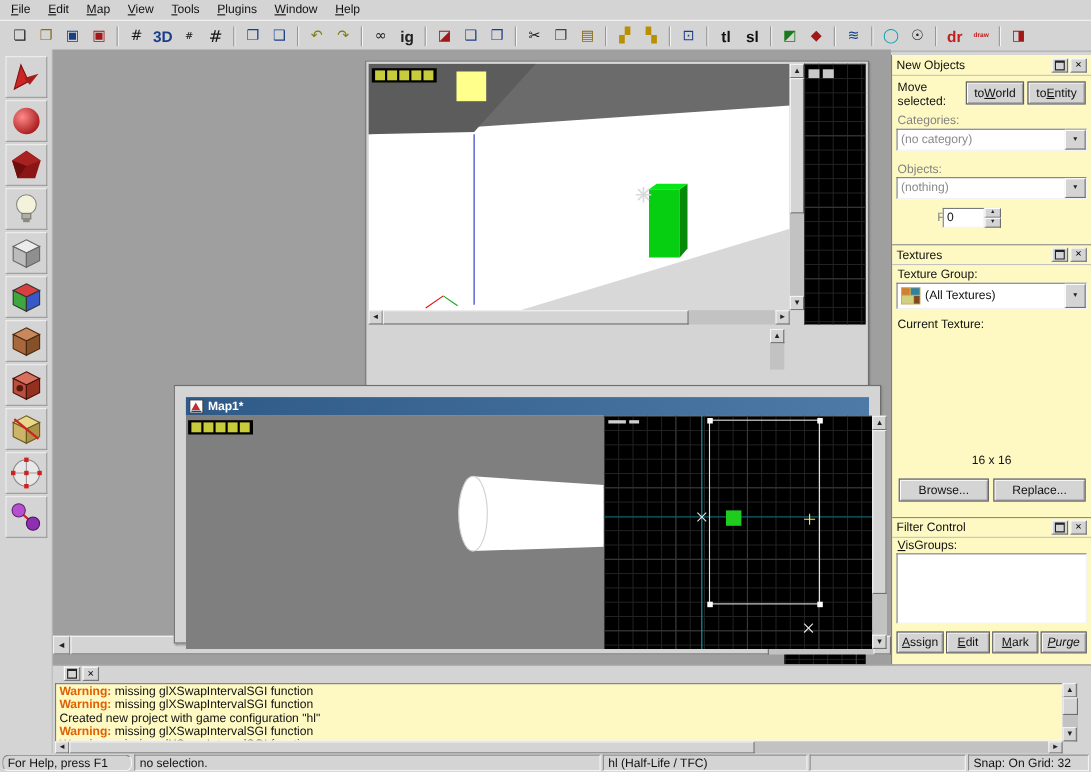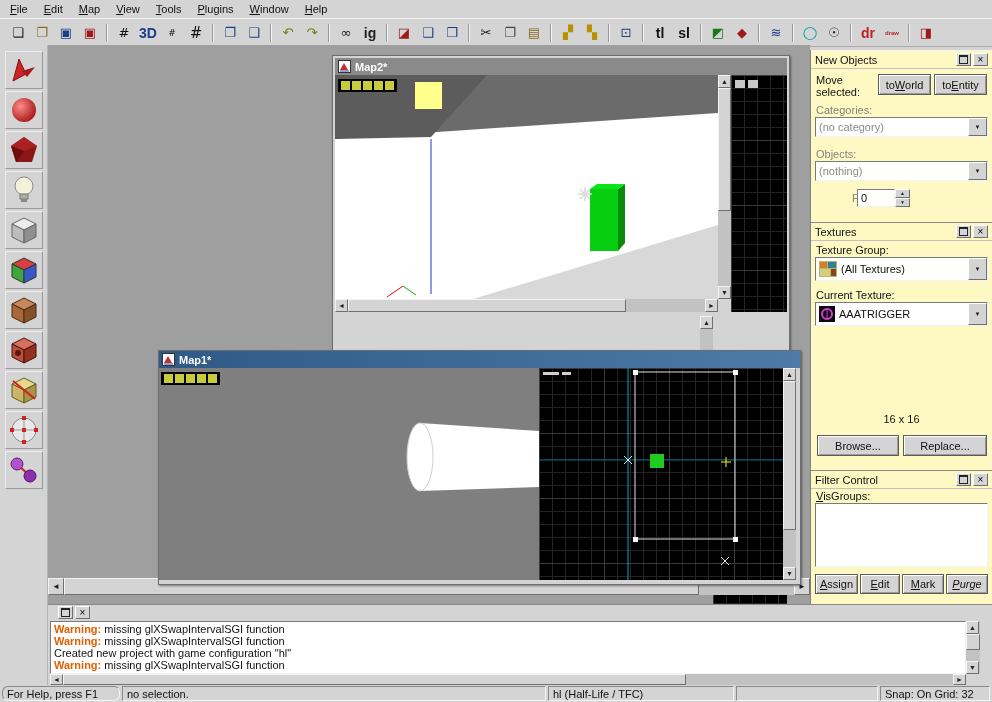--- a/index.html
+++ b/index.html
@@ -272,14 +272,6 @@
   <div class="mdi">
 
     <div class="win" style="left:284px;top:10px;width:458px;height:300px;padding:2px;box-sizing:border-box;">
-      <div class="titlebar inactive">
-        <svg width="13" height="13">
-            <rect x="0.5" y="0.5" width="12" height="12" fill="#fff" stroke="#333"></rect>
-            <polygon points="2,10 6,3 10,10" fill="#c03030"></polygon>
-            <line x1="2" y1="11" x2="11" y2="11" stroke="#2040a0"></line>
-          </svg>
-        <span>Map2*</span>
-      </div>
       <div class="wincontent" style="width:452px;height:278px;">
 
         <div class="abs" style="left:0;top:0;width:383px;height:224px;">

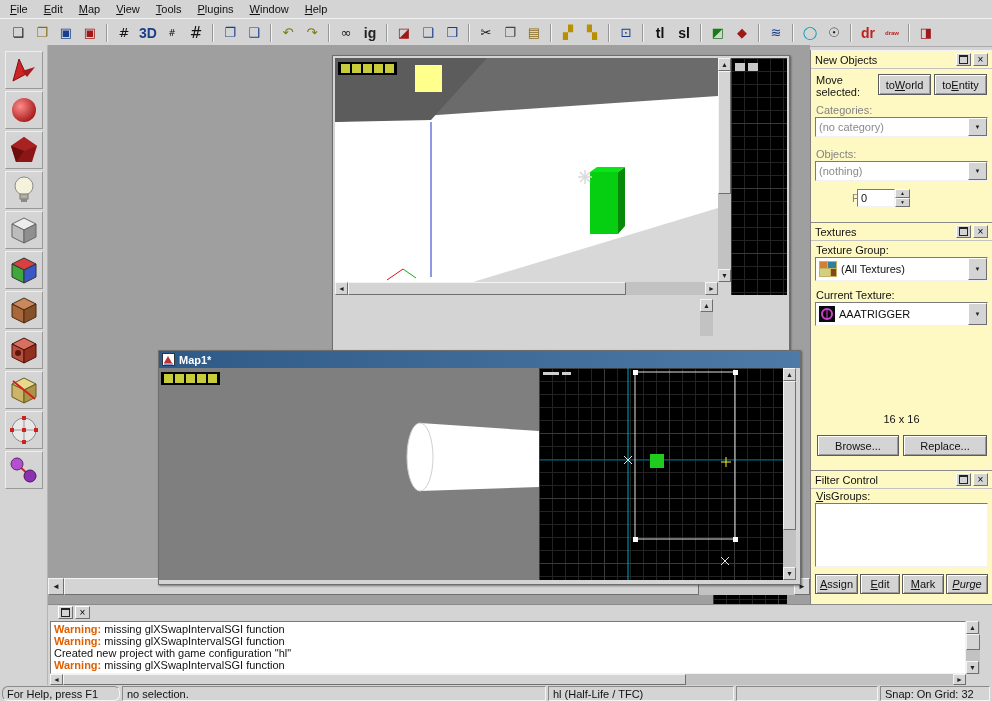--- a/index.html
+++ b/index.html
@@ -459,15 +459,6 @@
         <span class="combo-arrow">▼</span>
       </div>
       <div class="plabel" style="top:66px;">Current Texture:</div>
-      <div class="combo" style="left:4px;top:79px;width:173px;height:24px;">
-        <svg width="16" height="16">
-            <rect width="16" height="16" fill="#0a0a0a"></rect>
-            <circle cx="8" cy="8" r="5" fill="none" stroke="#d040d0" stroke-width="2"></circle>
-            <line x1="8" y1="4" x2="8" y2="12" stroke="#d040d0"></line>
-          </svg>
-        <span class="cval">AAATRIGGER</span>
-        <span class="combo-arrow">▼</span>
-      </div>
       <div class="abs" style="left:0;top:190px;width:181px;text-align:center;">16 x 16</div>
       <button class="btn abs" style="left:6px;top:212px;width:82px;height:21px;text-align:center;">Browse...</button>
       <button class="btn abs" style="left:92px;top:212px;width:84px;height:21px;">Replace...</button>

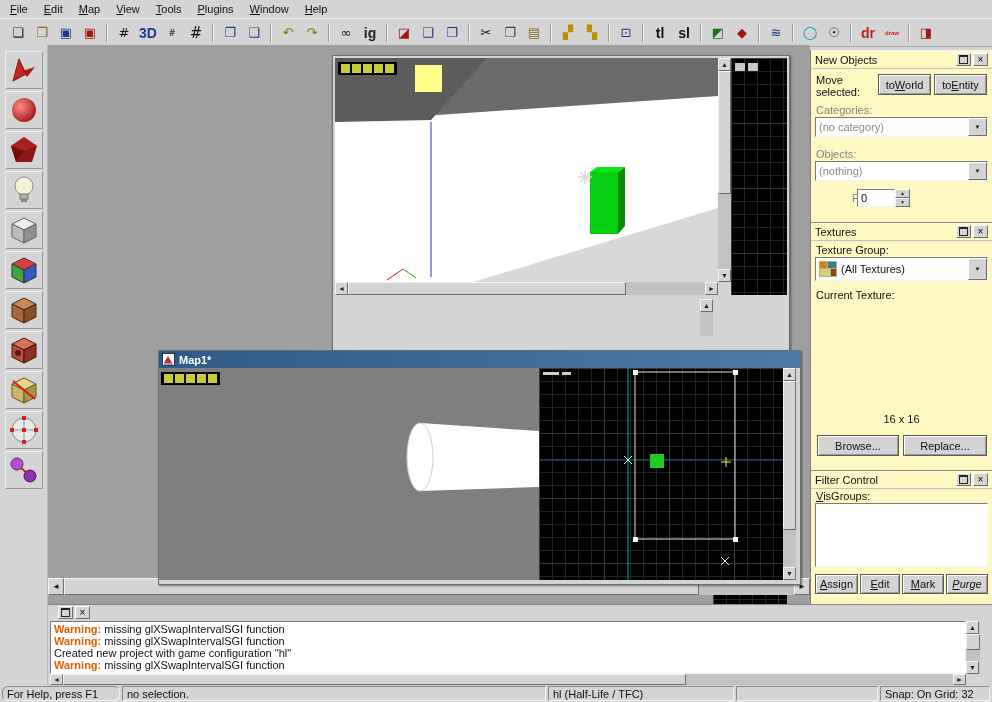--- a/index.html
+++ b/index.html
@@ -342,7 +342,7 @@
       </div>
     </div>
 
-    <div class="win" style="left:110px;top:305px;width:643px;height:235px;padding:0;box-sizing:border-box;z-index:2;">
+    <div class="win" style="left:110px;top:305px;width:643px;height:235px;padding:10px;box-sizing:border-box;z-index:2;">
       <div class="titlebar active">
         <svg width="13" height="13">
             <rect x="0.5" y="0.5" width="12" height="12" fill="#fff" stroke="#333"></rect>

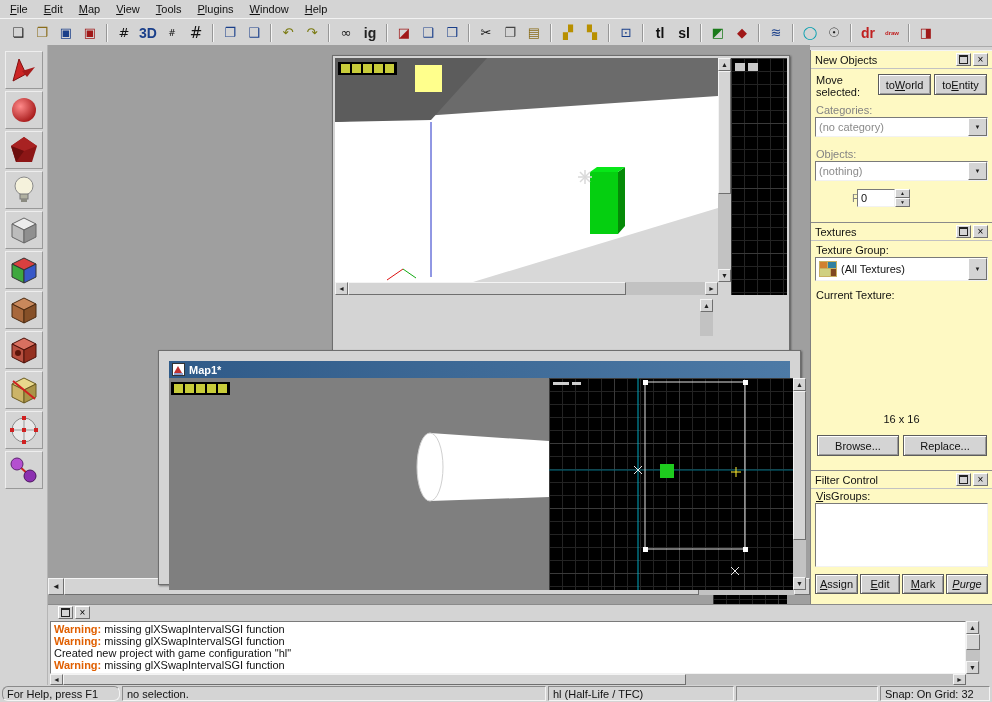--- a/index.html
+++ b/index.html
@@ -101,7 +101,7 @@
   .messages{position:absolute;left:48px;top:604px;width:944px;height:81px;background:#d4d4d4;
             border-top:1px solid #8a8a8a;box-sizing:border-box;}
   .msg-header{height:15px;display:flex;align-items:center;padding:0 4px 0 8px;}
-  .msg-body{position:absolute;left:2px;top:16px;width:916px;height:53px;background:#ffffff;
+  .msg-body{position:absolute;left:2px;top:16px;width:916px;height:53px;background:#fef9c3;
             border:1px solid;border-color:#7a7a7a #f2f2f2 #f2f2f2 #7a7a7a;box-sizing:border-box;
             overflow:hidden;padding:1px 3px;line-height:12px;}
   .warn{color:#e05f00;font-weight:bold;}

